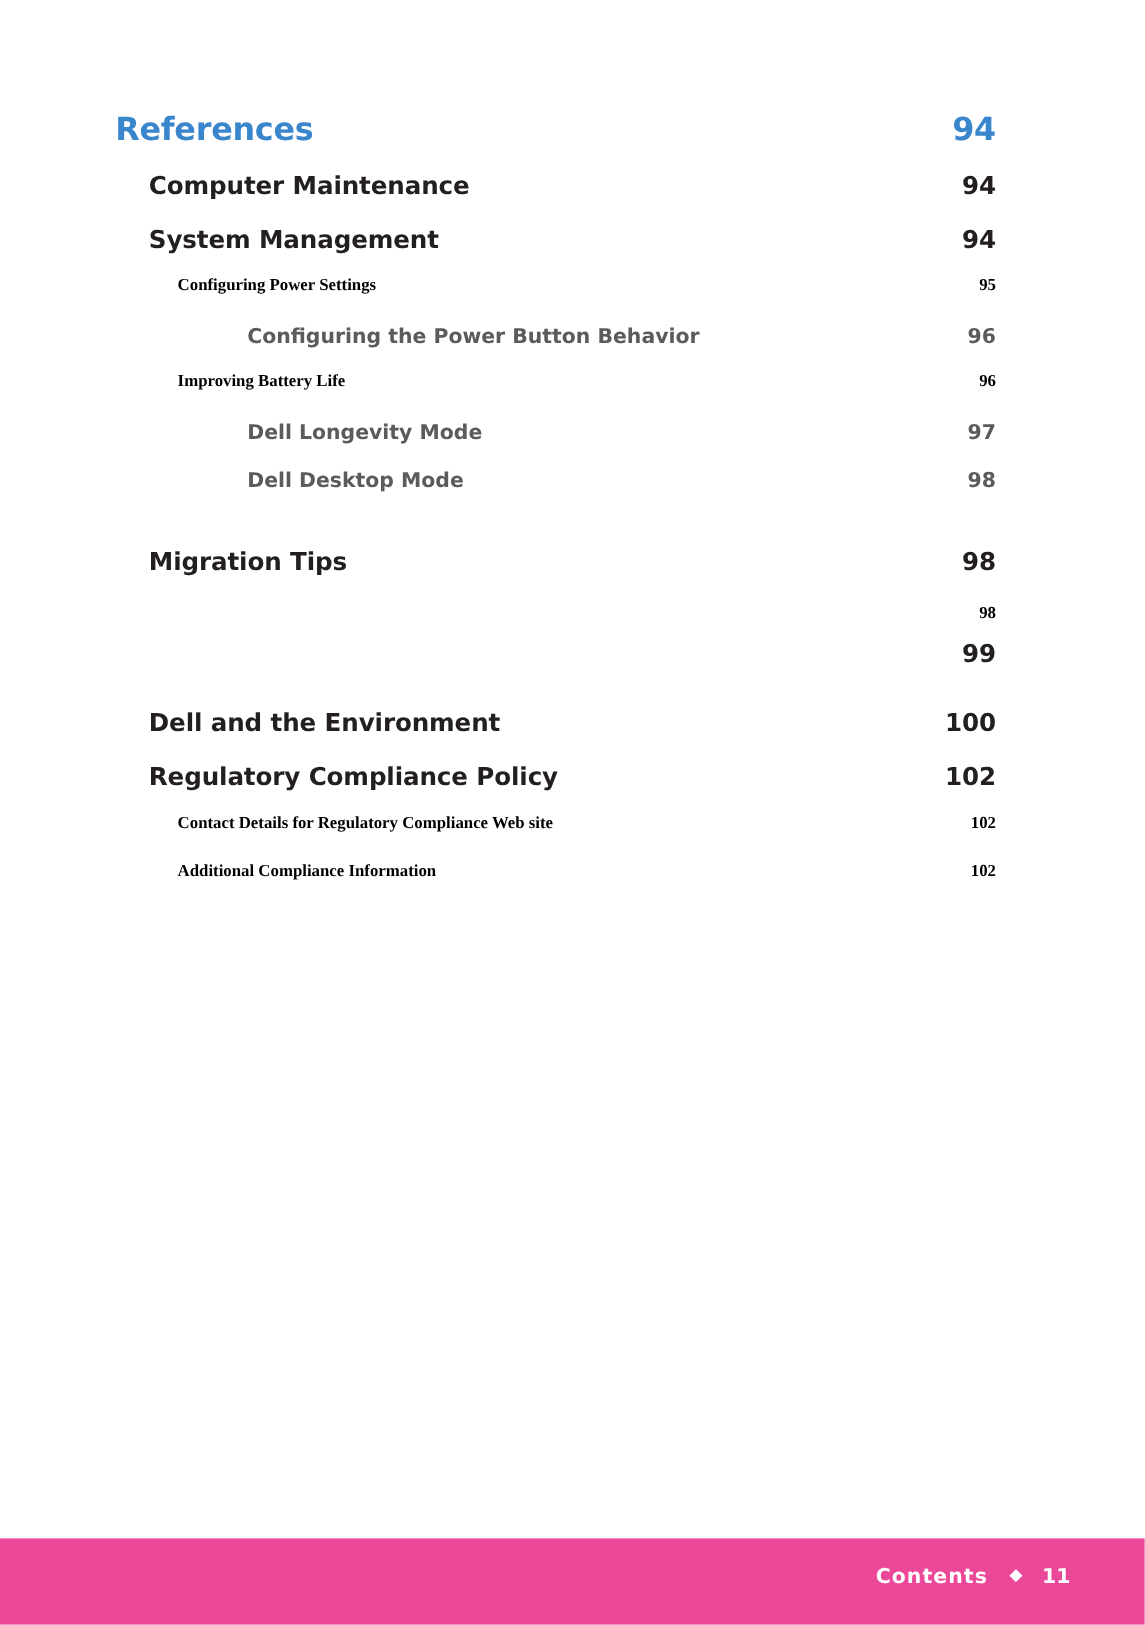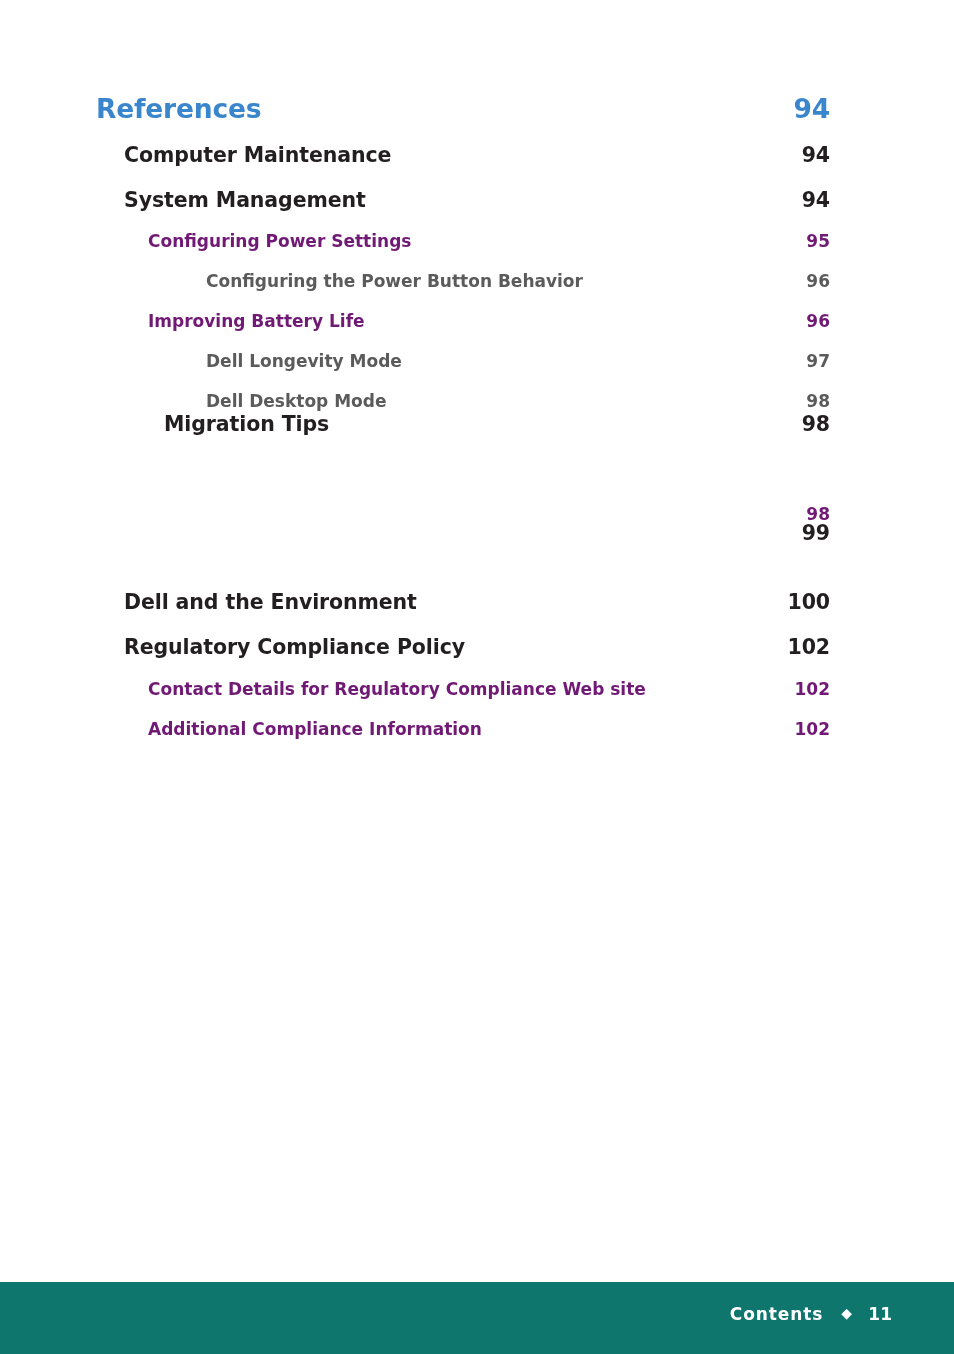--- a/index.html
+++ b/index.html
@@ -25,7 +25,7 @@
   
   .row {
     display: flex;
-    align-items: flex-end;
+    align-items: center;
     position: absolute;
     box-sizing: border-box;
   }

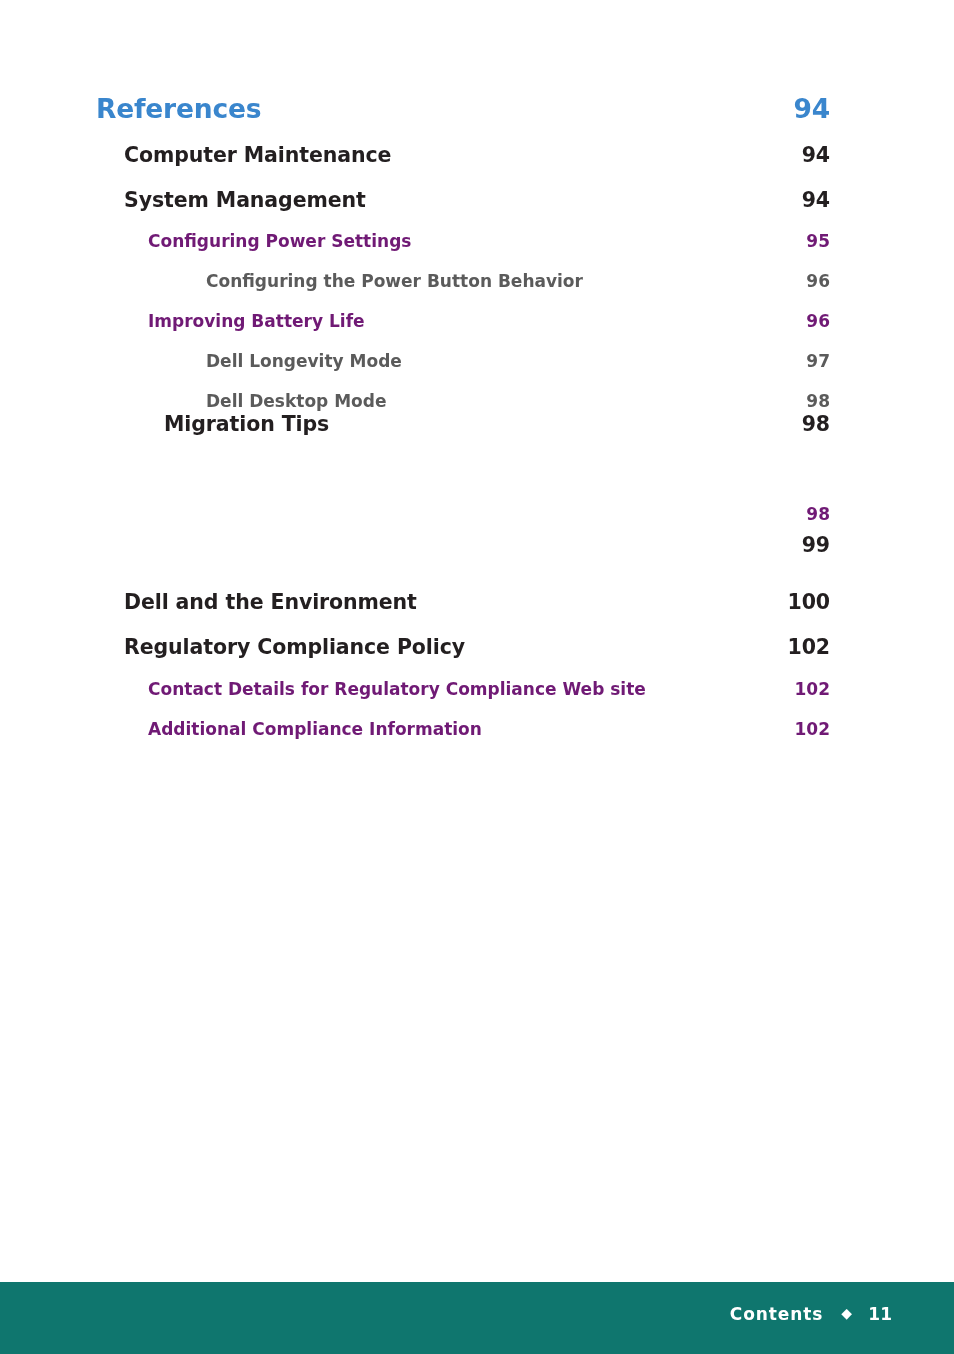--- a/index.html
+++ b/index.html
@@ -72,9 +72,10 @@
   }
   .lvl2 .title,
   .lvl2 .pageno {
-    color: #701a75;
-    font-size: 17px;
-    font-weight: bold;
+    color: #000000;
+    font-size: 14px;
+    font-weight: bold;
+    font-family: Liberation Serif, serif;
   }
 
   

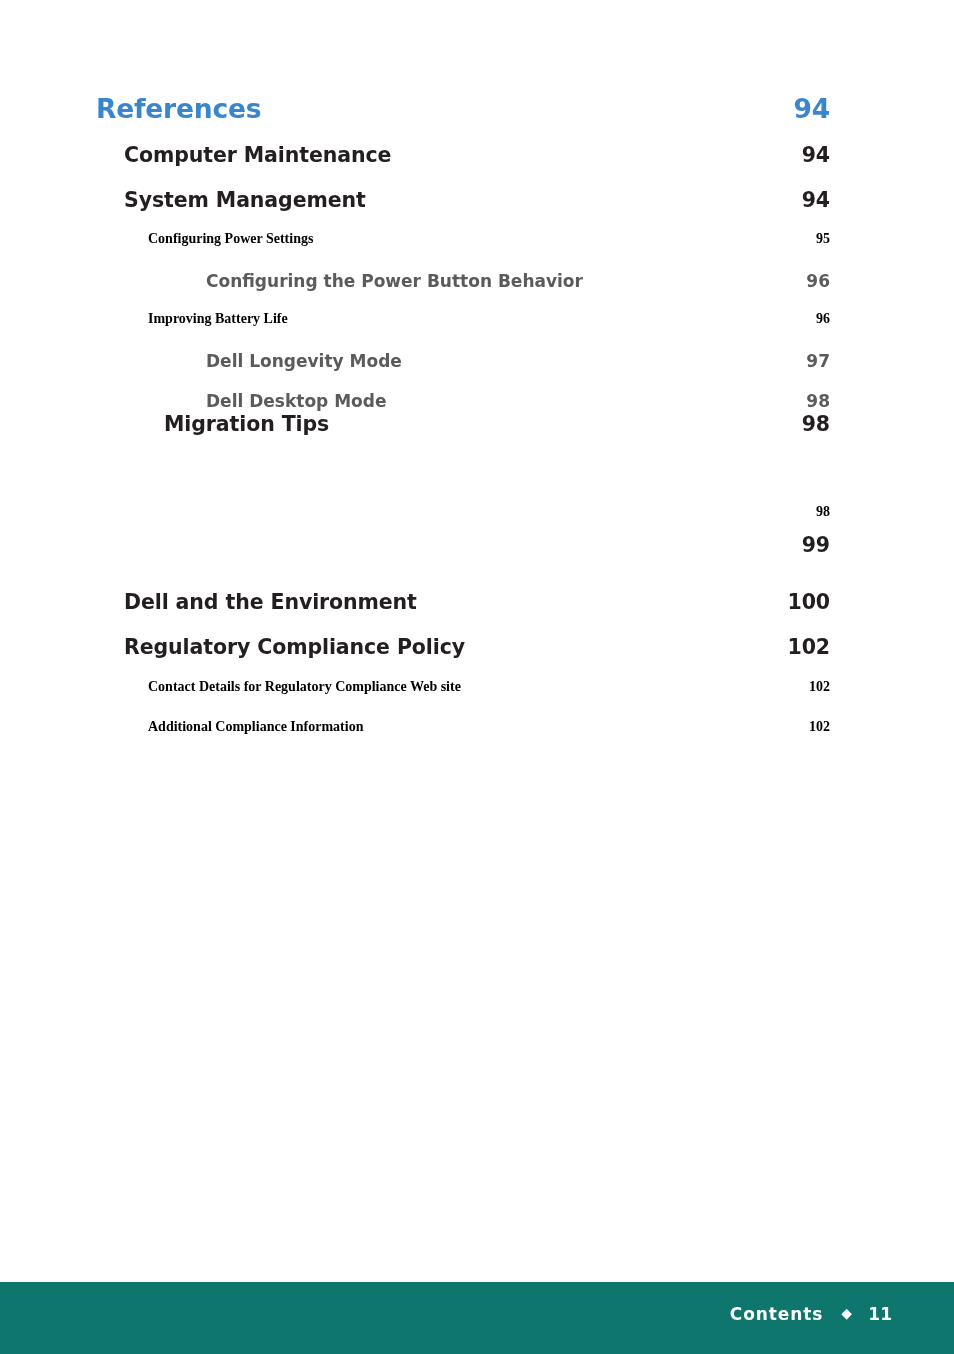--- a/index.html
+++ b/index.html
@@ -173,7 +173,7 @@
       <span class="title">Dell Desktop Mode</span>
       <span class="pageno">98</span>
     </div>
-    <div class="row lvl1" style="top: 412px; margin-left: 40px;">
+    <div class="row lvl1" style="top: 456px;">
       <span class="title">Migration Tips</span>
       <span class="pageno">98</span>
     </div>

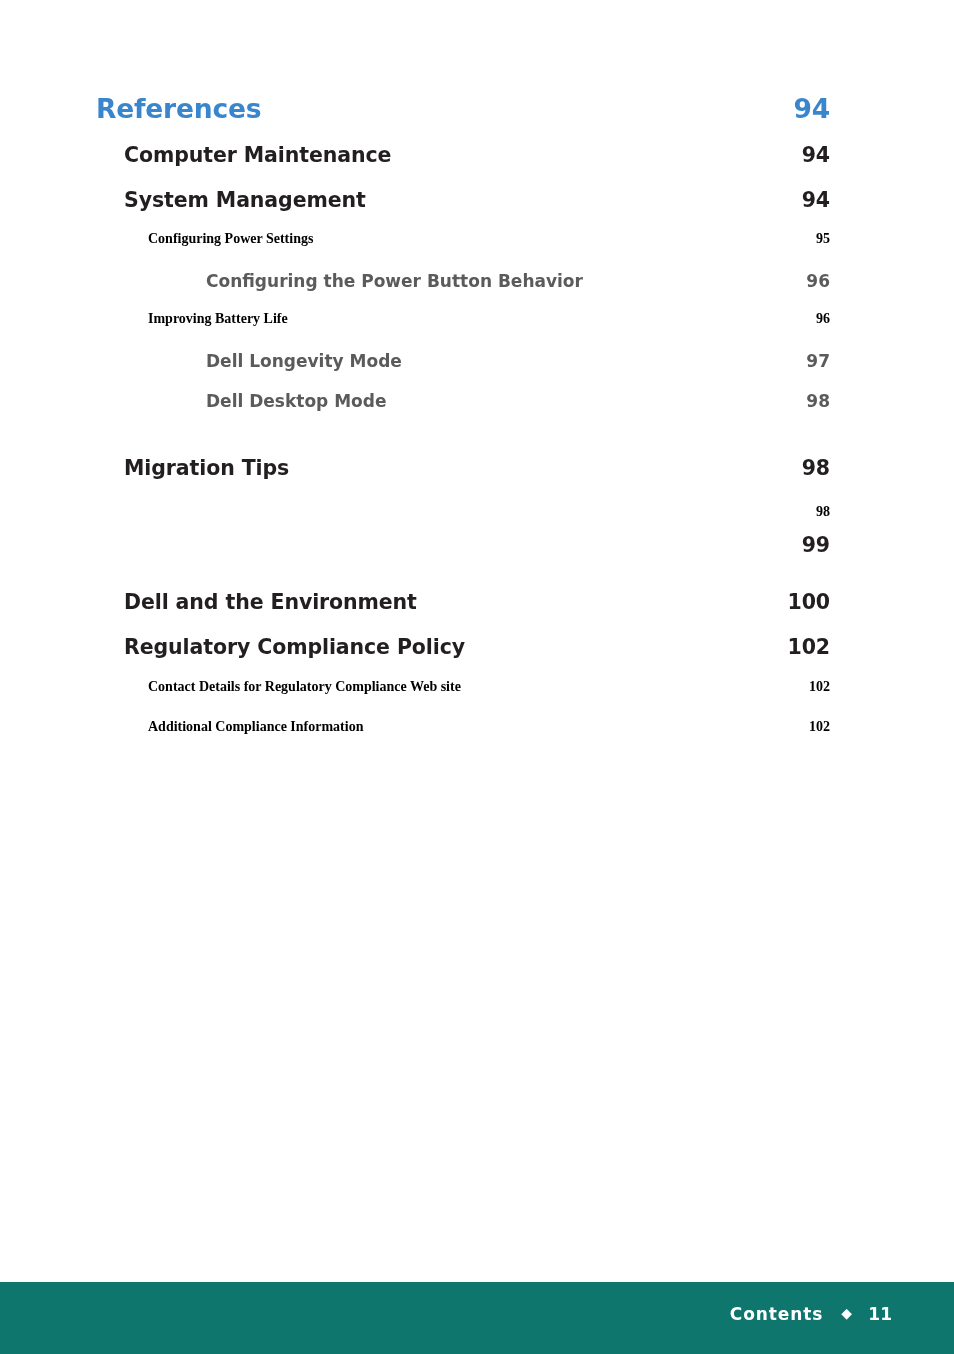--- a/index.html
+++ b/index.html
@@ -108,7 +108,7 @@
     bottom: 0;
     width: 954px;
     height: 72px;
-    background: #0f766e;
+    background: #ec4899;
   }
   #footer-inner {
     position: absolute;

